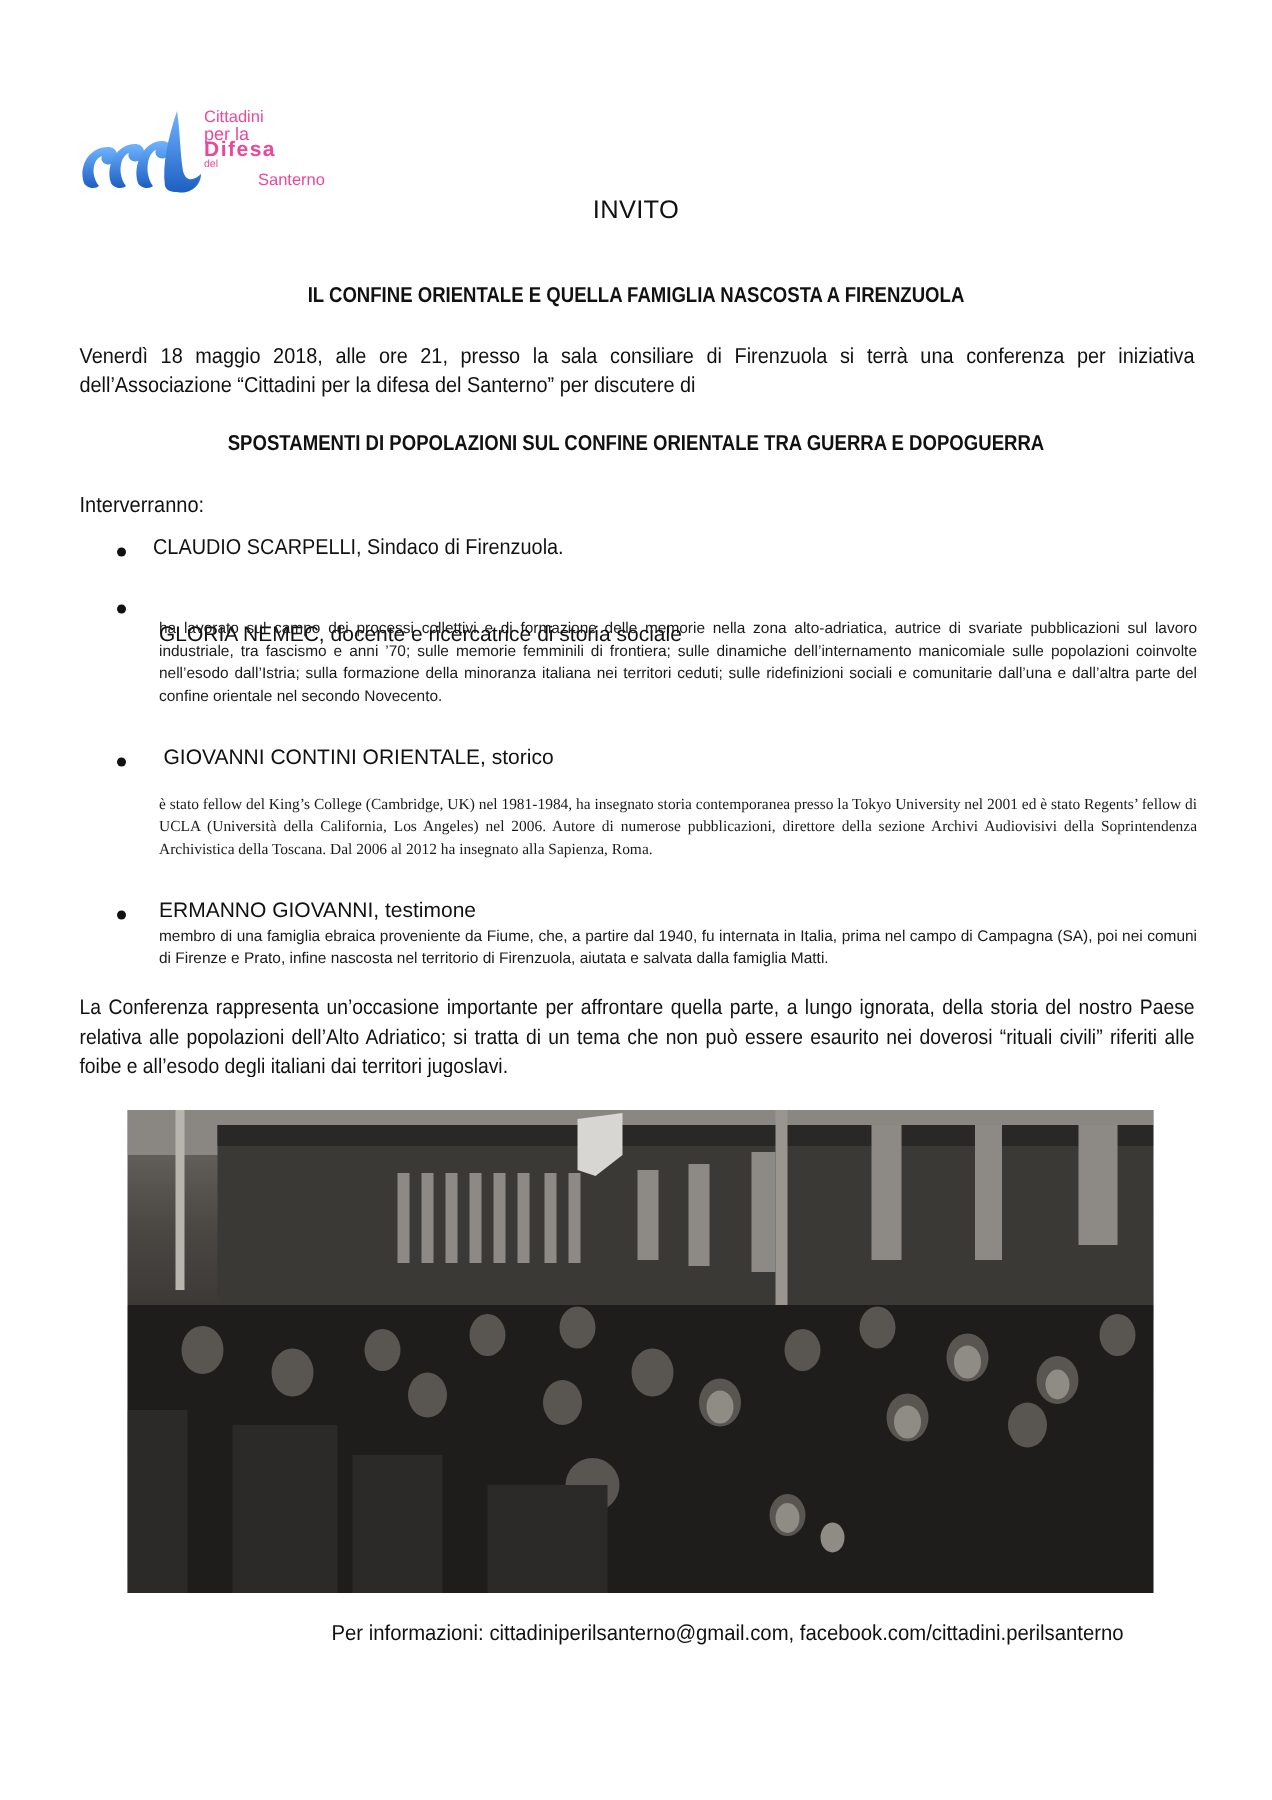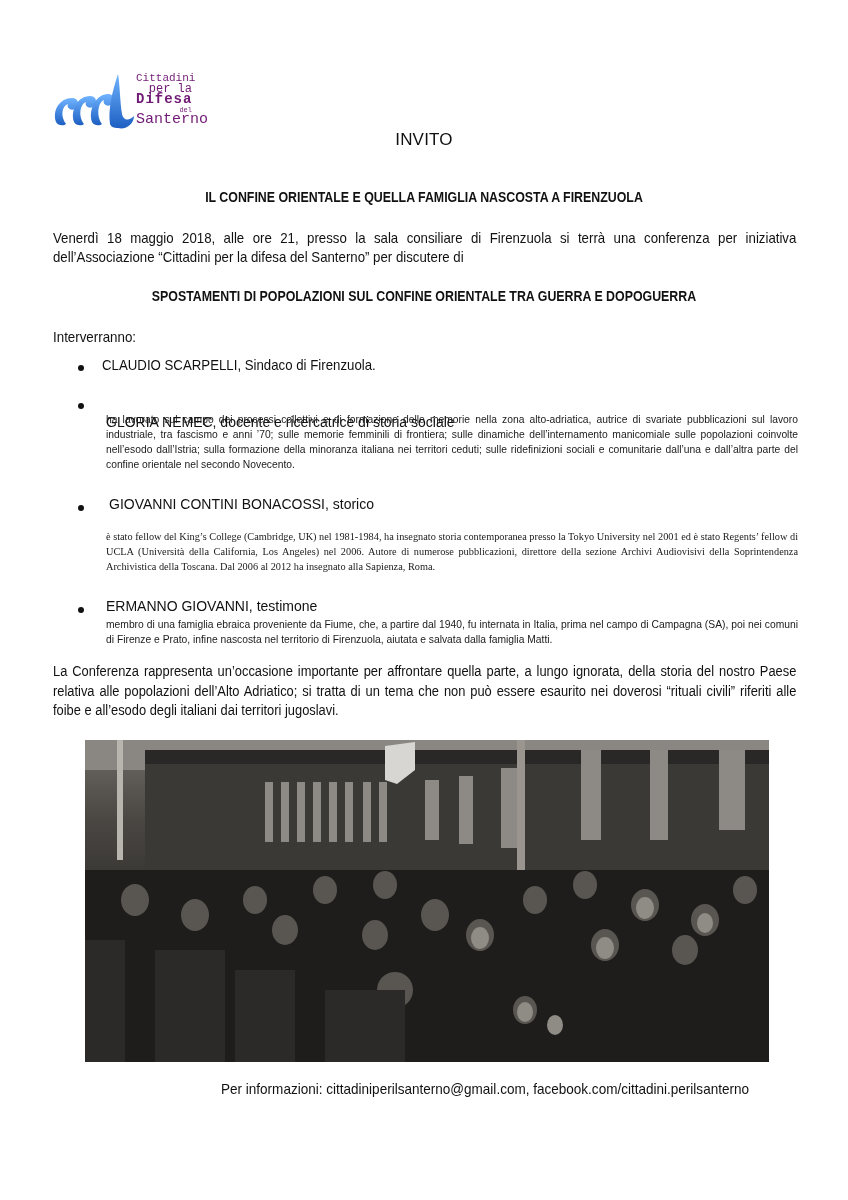--- a/index.html
+++ b/index.html
@@ -13,8 +13,8 @@
     #logo { left: 52px; top: 70px; width: 140px; height: 64px; }
     #logo .text {
       position: absolute; left: 84px; top: 3px;
-      font-family: Liberation Mono, monospace; color: #701a75;
-      line-height: 10.5px; text-align: right; width: 56px;
+      font-family: Liberation Sans, sans-serif; color: #ec4899;
+      line-height: 10.5px; text-align: left; width: 56px;
     }
     #logo .l1 { font-size: 11px; }
     #logo .l2 { font-size: 12px; }

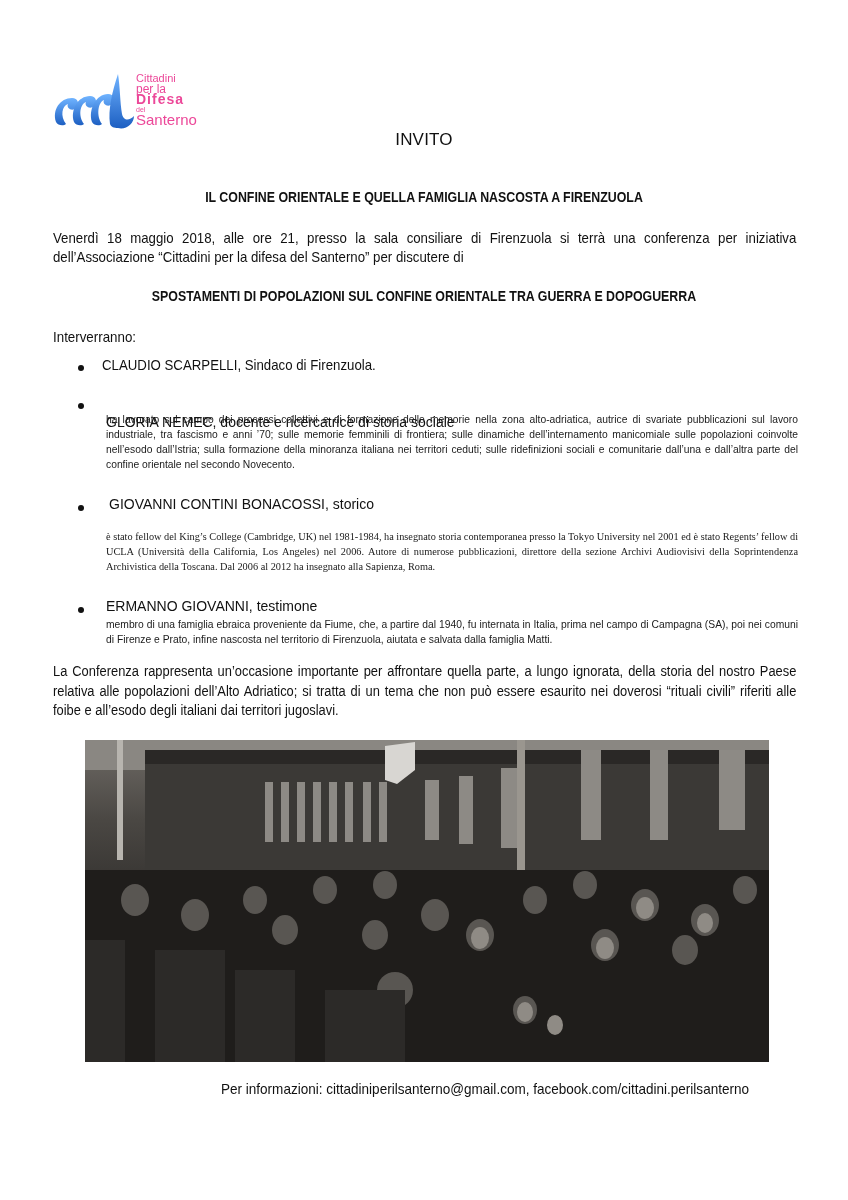--- a/index.html
+++ b/index.html
@@ -20,7 +20,7 @@
     #logo .l2 { font-size: 12px; }
     #logo .l3 { font-size: 14px; font-weight: bold; letter-spacing: 1px; }
     #logo .l4 { font-size: 7px; }
-    #logo .l5 { font-size: 15px; }
+    #logo .l5 { font-size: 11px; margin-left: 36px; }
 
     .center { text-align: center; left: 0; width: 848px; }
     #invito { top: 130px; font-size: 17px; letter-spacing: 0.2px; font-family: "Liberation Sans Narrow","Liberation Sans", sans-serif; }

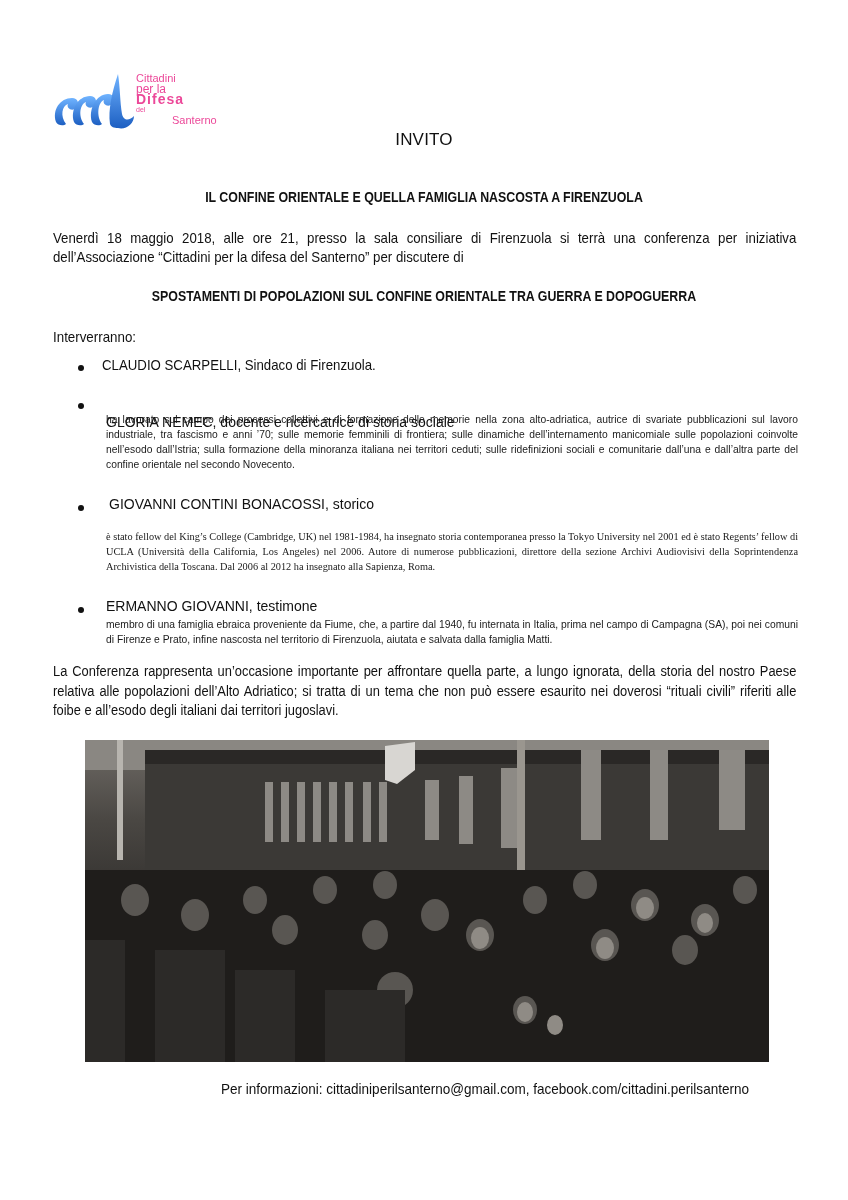--- a/index.html
+++ b/index.html
@@ -118,7 +118,7 @@
 
 <div id="sp3" class="abs speaker">
   <span class="bullet"></span>
-  <span class="name">GIOVANNI CONTINI BONACOSSI, storico</span>
+  <span class="name">GIOVANNI CONTINI ORIENTALE, storico</span>
   <div class="bio">è stato fellow del King’s College (Cambridge, UK) nel 1981-1984, ha insegnato storia contemporanea presso la Tokyo University nel 2001 ed è stato Regents’ fellow di UCLA (Università della California, Los Angeles) nel 2006. Autore di numerose pubblicazioni, direttore della sezione Archivi Audiovisivi della Soprintendenza Archivistica della Toscana. Dal 2006 al 2012 ha insegnato alla Sapienza, Roma.</div>
 </div>
 

